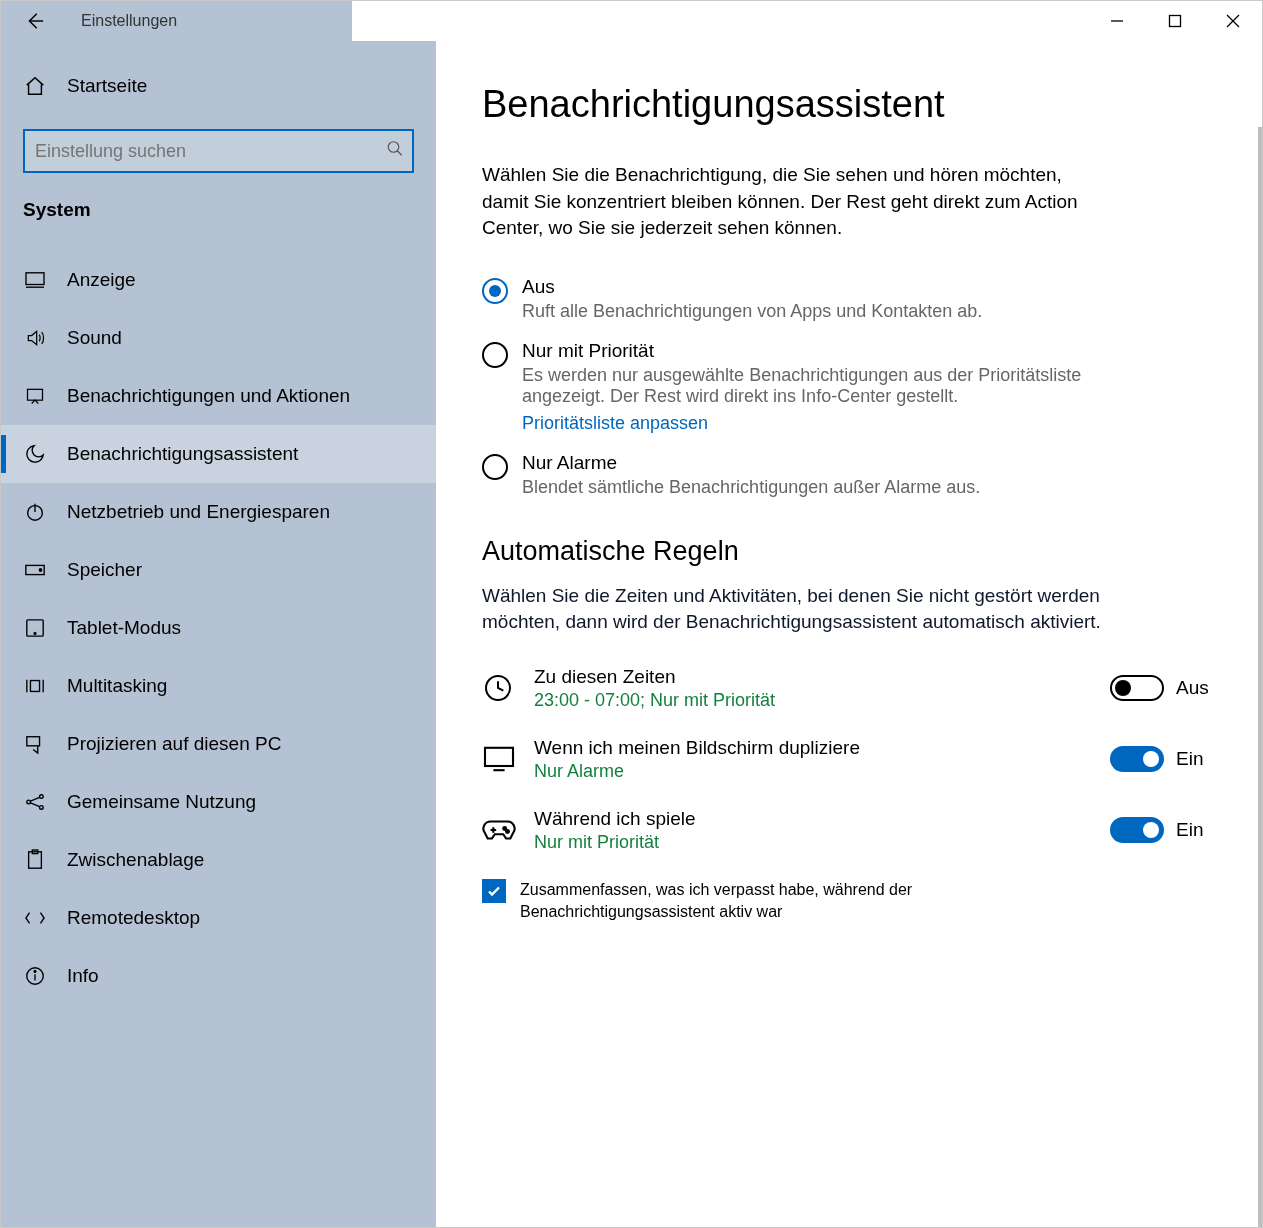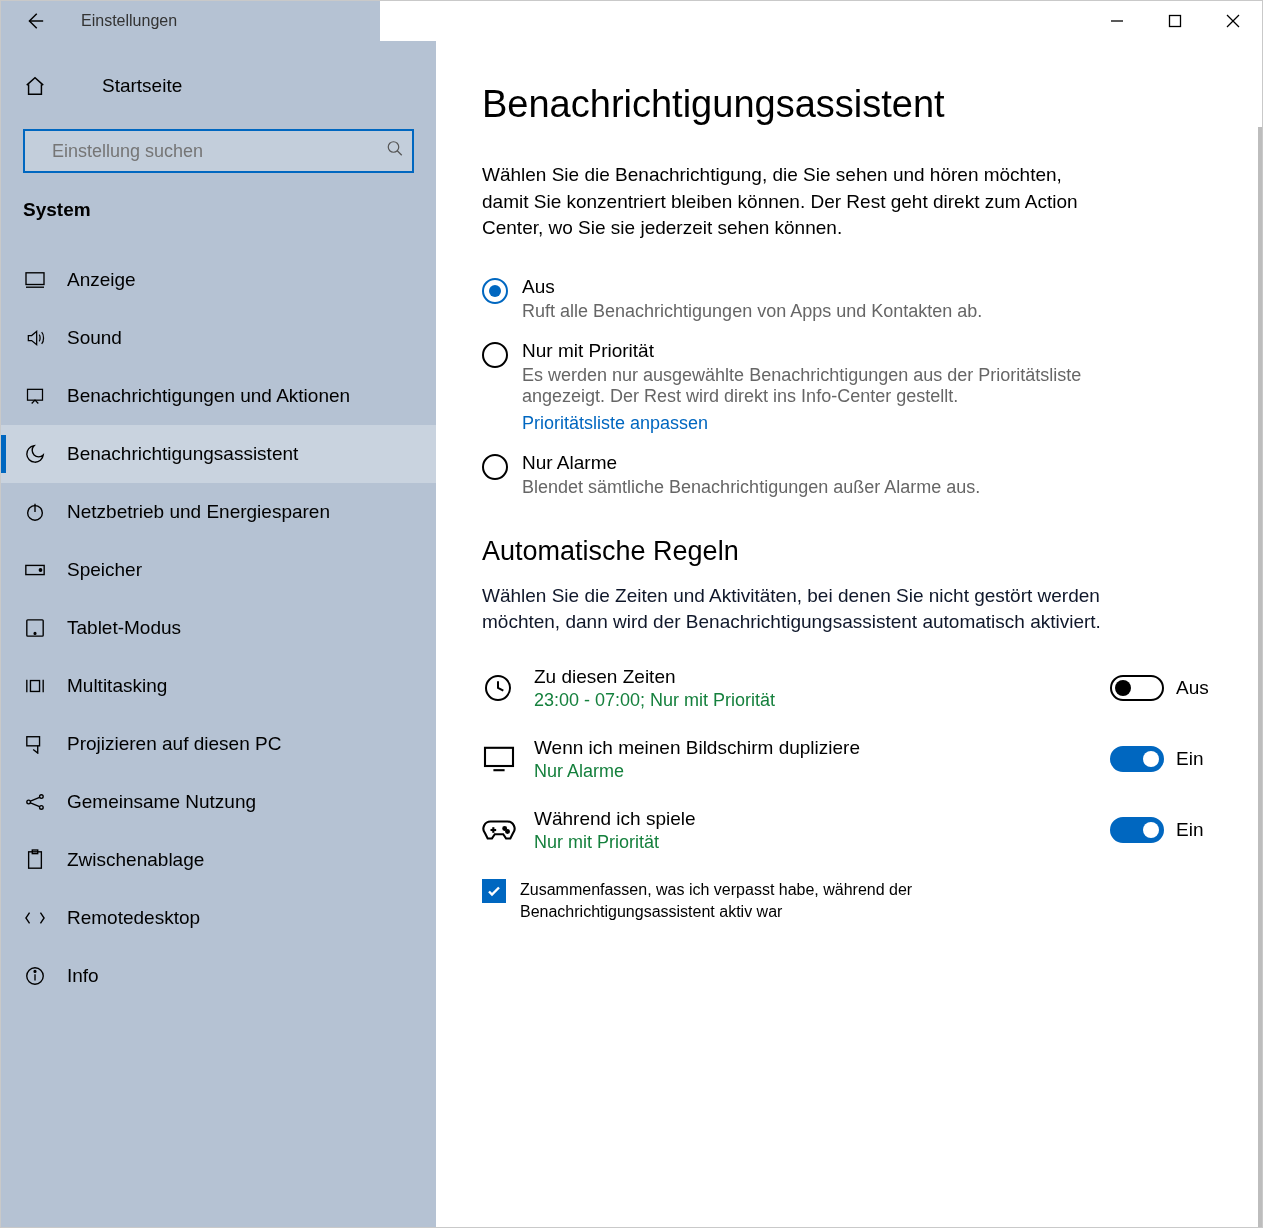--- a/index.html
+++ b/index.html
@@ -32,7 +32,7 @@
     display: flex;
     align-items: center;
     background: #b5c2d3;
-    width: 379px;
+    width: 351px;
     height: 100%;
     box-sizing: border-box;
     padding-left: 22px;

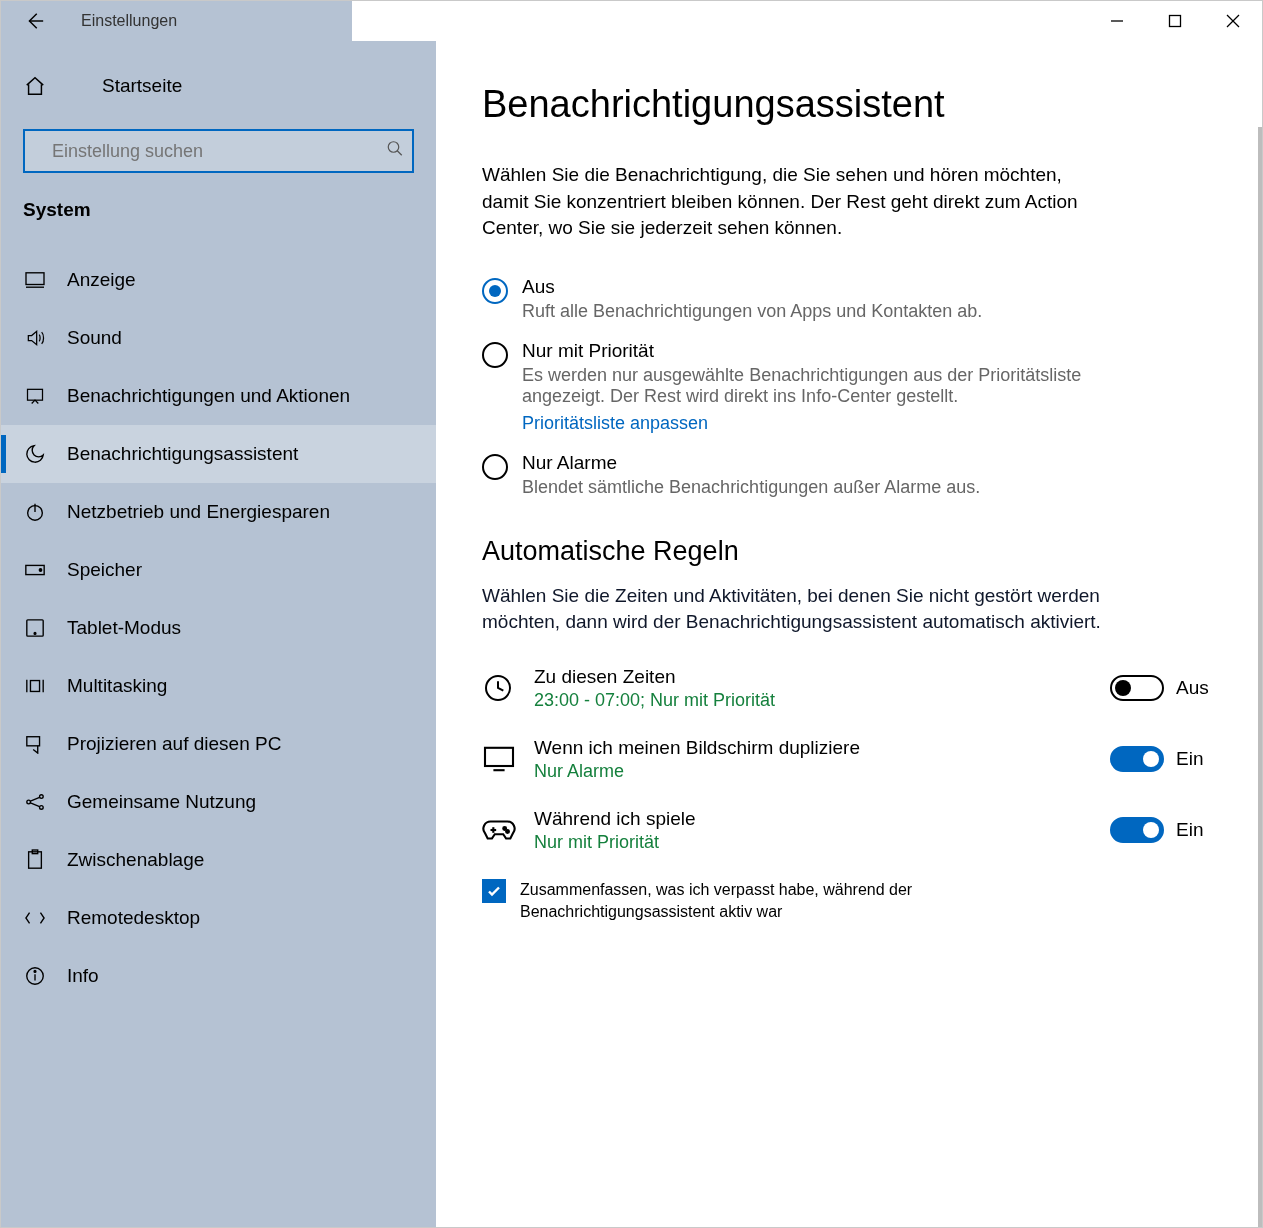--- a/index.html
+++ b/index.html
@@ -73,7 +73,6 @@
   .home-row {
     display:flex; align-items:center;
     padding: 14px 22px;
-    gap: 35px;
   }
   .home-row .icon { width:24px; margin-right:20px; display:flex; justify-content:center }
   .search-wrap {

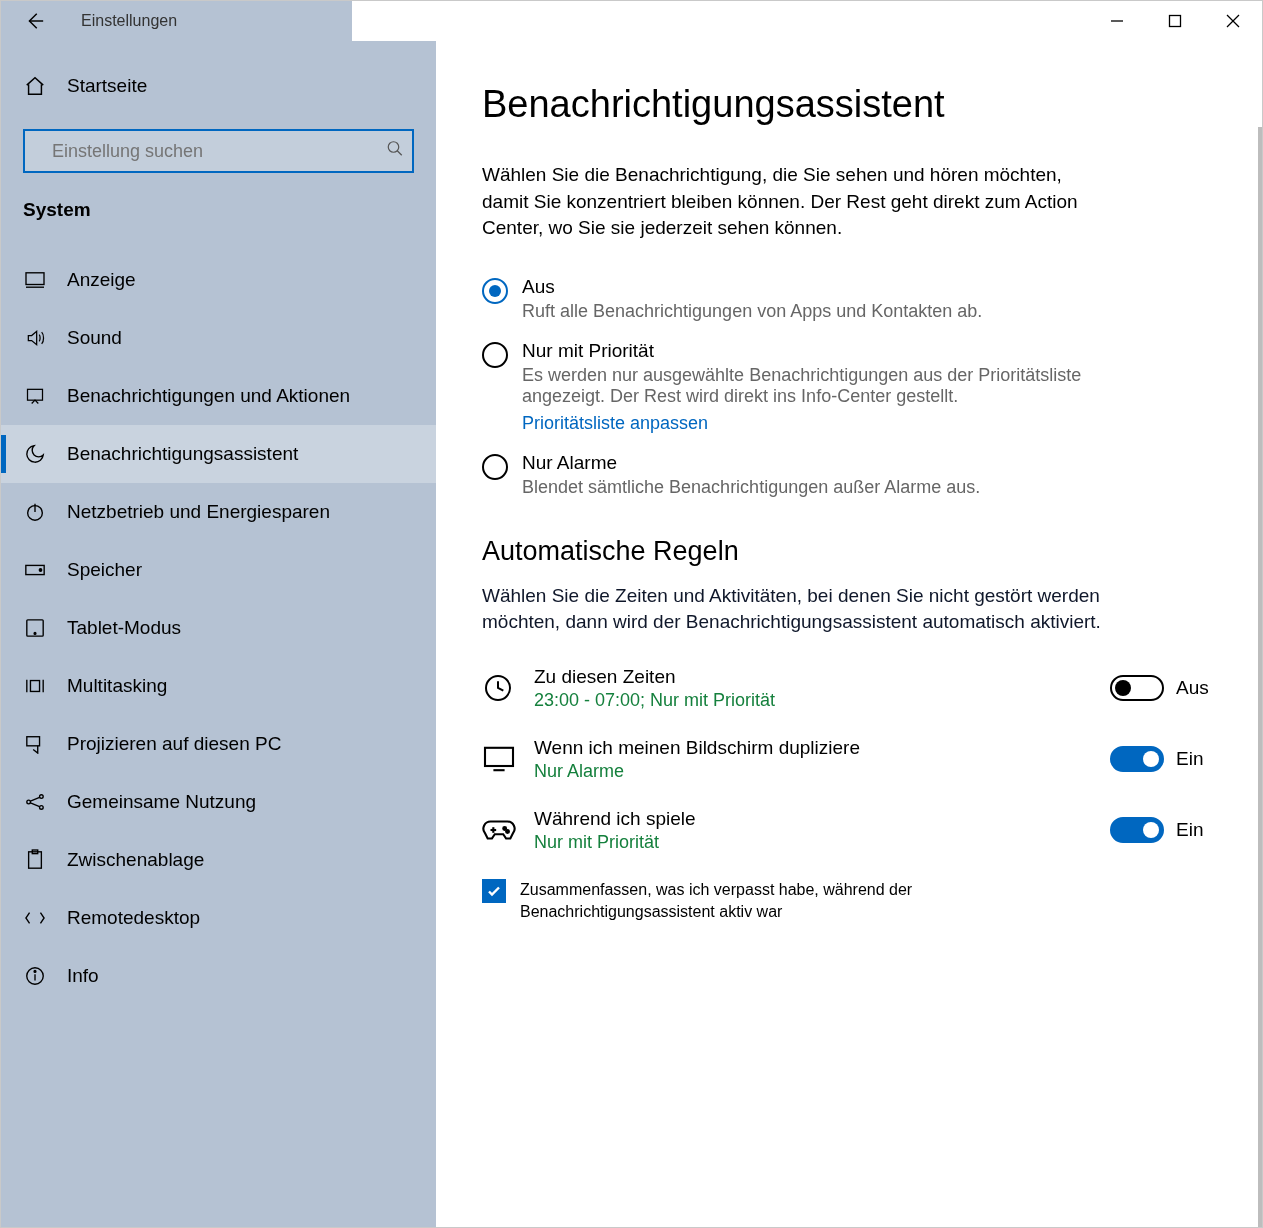--- a/index.html
+++ b/index.html
@@ -85,7 +85,7 @@
     border: 2px solid #0067c0;
     background: #c3cedb;
     font-size: 18px;
-    padding: 0 38px 0 27px;
+    padding: 0 38px 0 10px;
     color: #be185d;
     outline: none;
     font-family: inherit;

